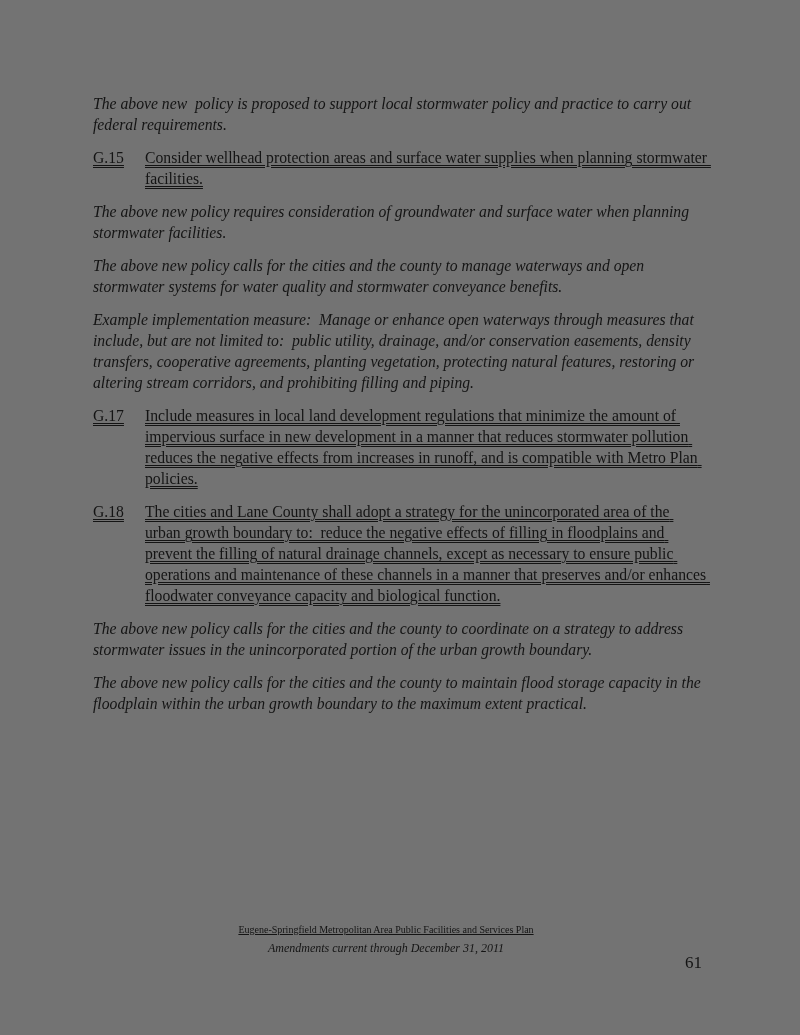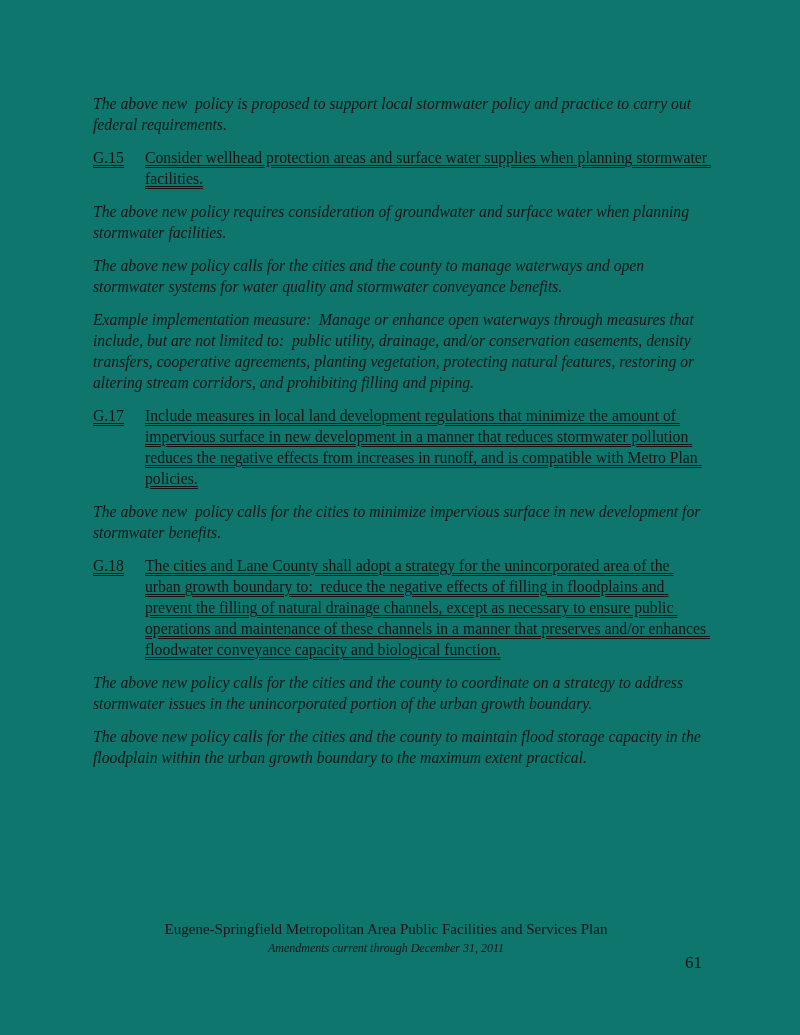--- a/index.html
+++ b/index.html
@@ -11,7 +11,7 @@
     position: relative;
     width: 800px;
     height: 1035px;
-    background: #0f766e;
+    background: #737373;
     color: #141414;
     font-family: "Liberation Serif", "DejaVu Serif", serif;
     font-size: 15.7px;

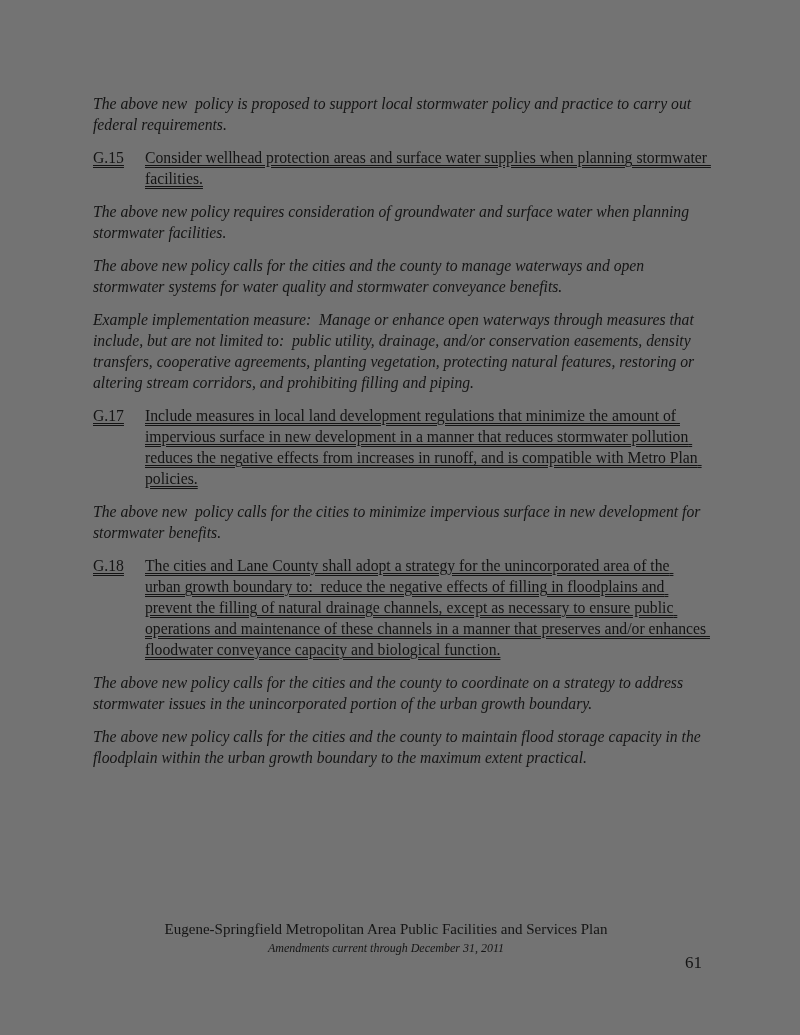--- a/index.html
+++ b/index.html
@@ -90,7 +90,6 @@
 
     <p class="policy"><span class="pnum">G.17</span><span class="ptext">Include measures in local land development regulations that minimize the amount of impervious surface in new development in a manner that reduces stormwater pollution reduces the negative effects from increases in runoff, and is compatible with Metro Plan policies.</span></p>
 
-    <p class="commentary">The above new  policy calls for the cities to minimize impervious surface in new development for stormwater benefits.</p>
 
     <p class="policy"><span class="pnum">G.18</span><span class="ptext">The cities and Lane County shall adopt a strategy for the unincorporated area of the urban growth boundary to:  reduce the negative effects of filling in floodplains and prevent the filling of natural drainage channels, except as necessary to ensure public operations and maintenance of these channels in a manner that preserves and/or enhances floodwater conveyance capacity and biological function.</span></p>
 

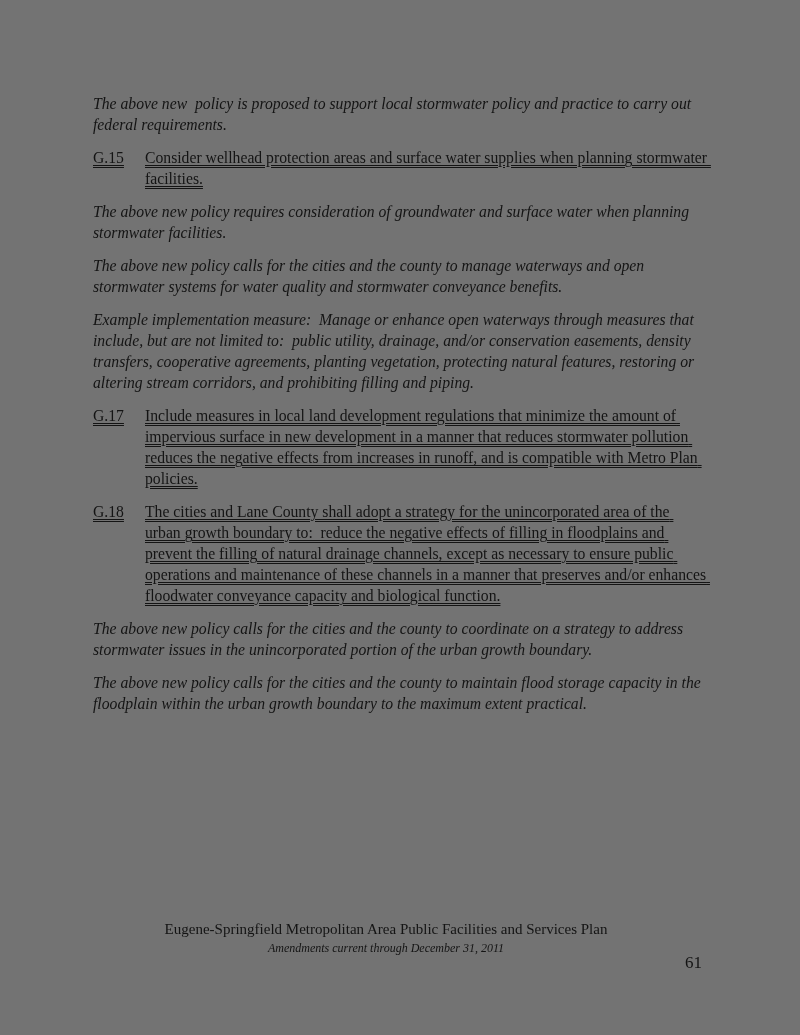--- a/index.html
+++ b/index.html
@@ -56,8 +56,9 @@
     text-align: center;
   }
   .footer .f1 {
-    font-size: 15px;
+    font-size: 10px;
     line-height: 19px;
+    text-decoration: underline;
   }
   .footer .f2 {
     font-style: italic;

